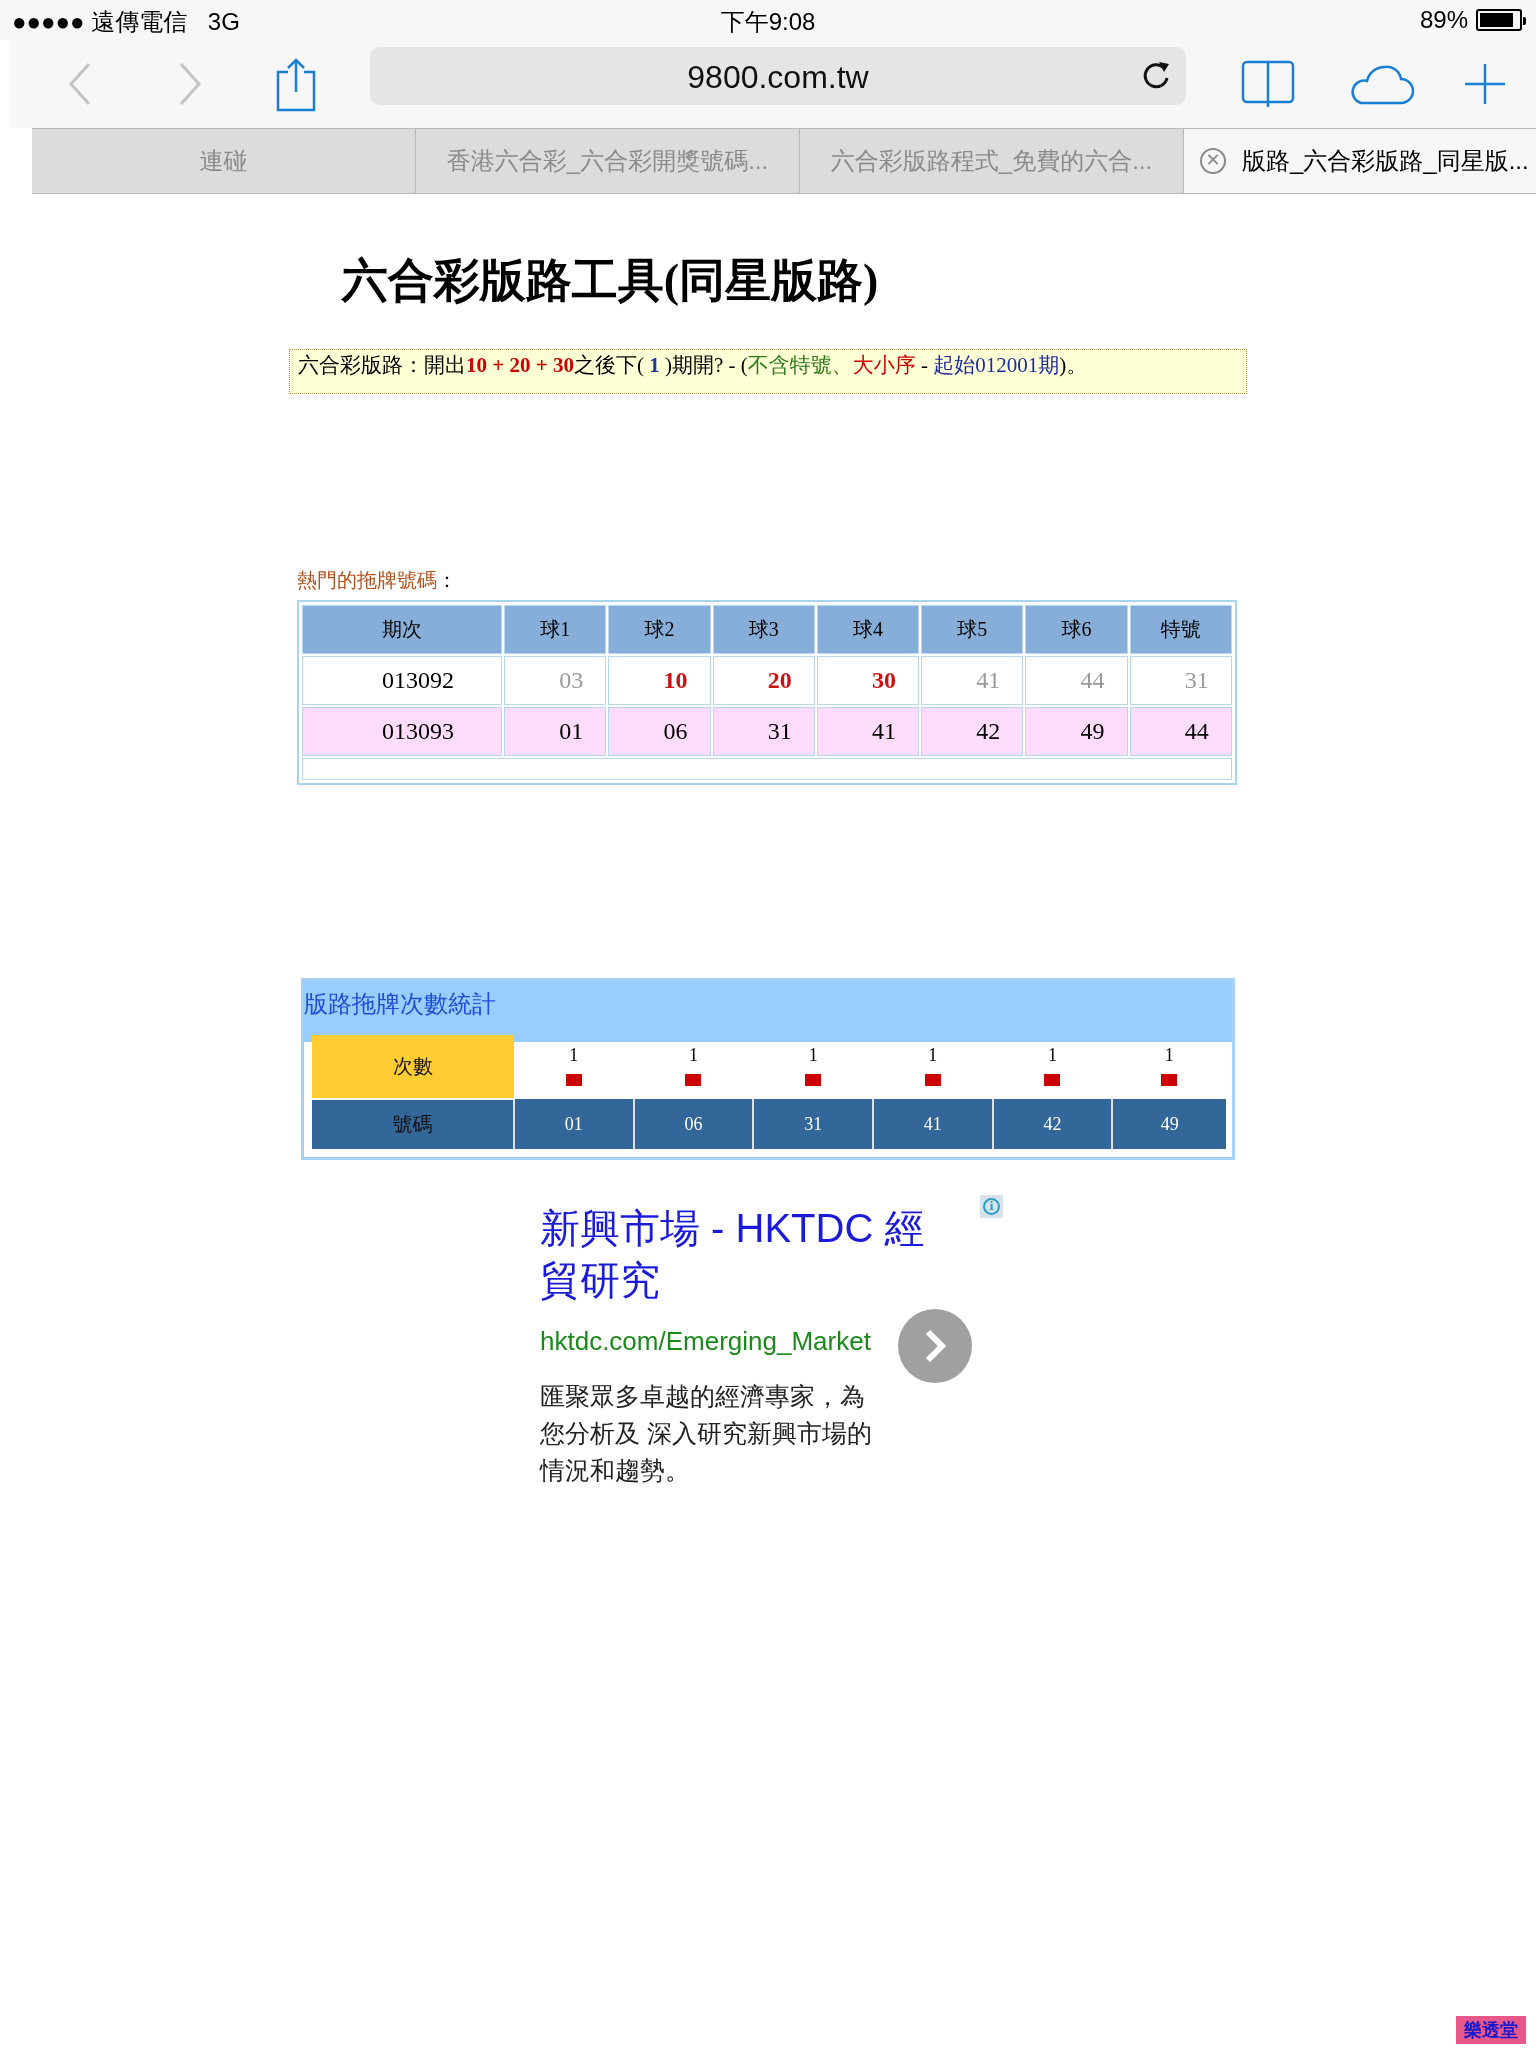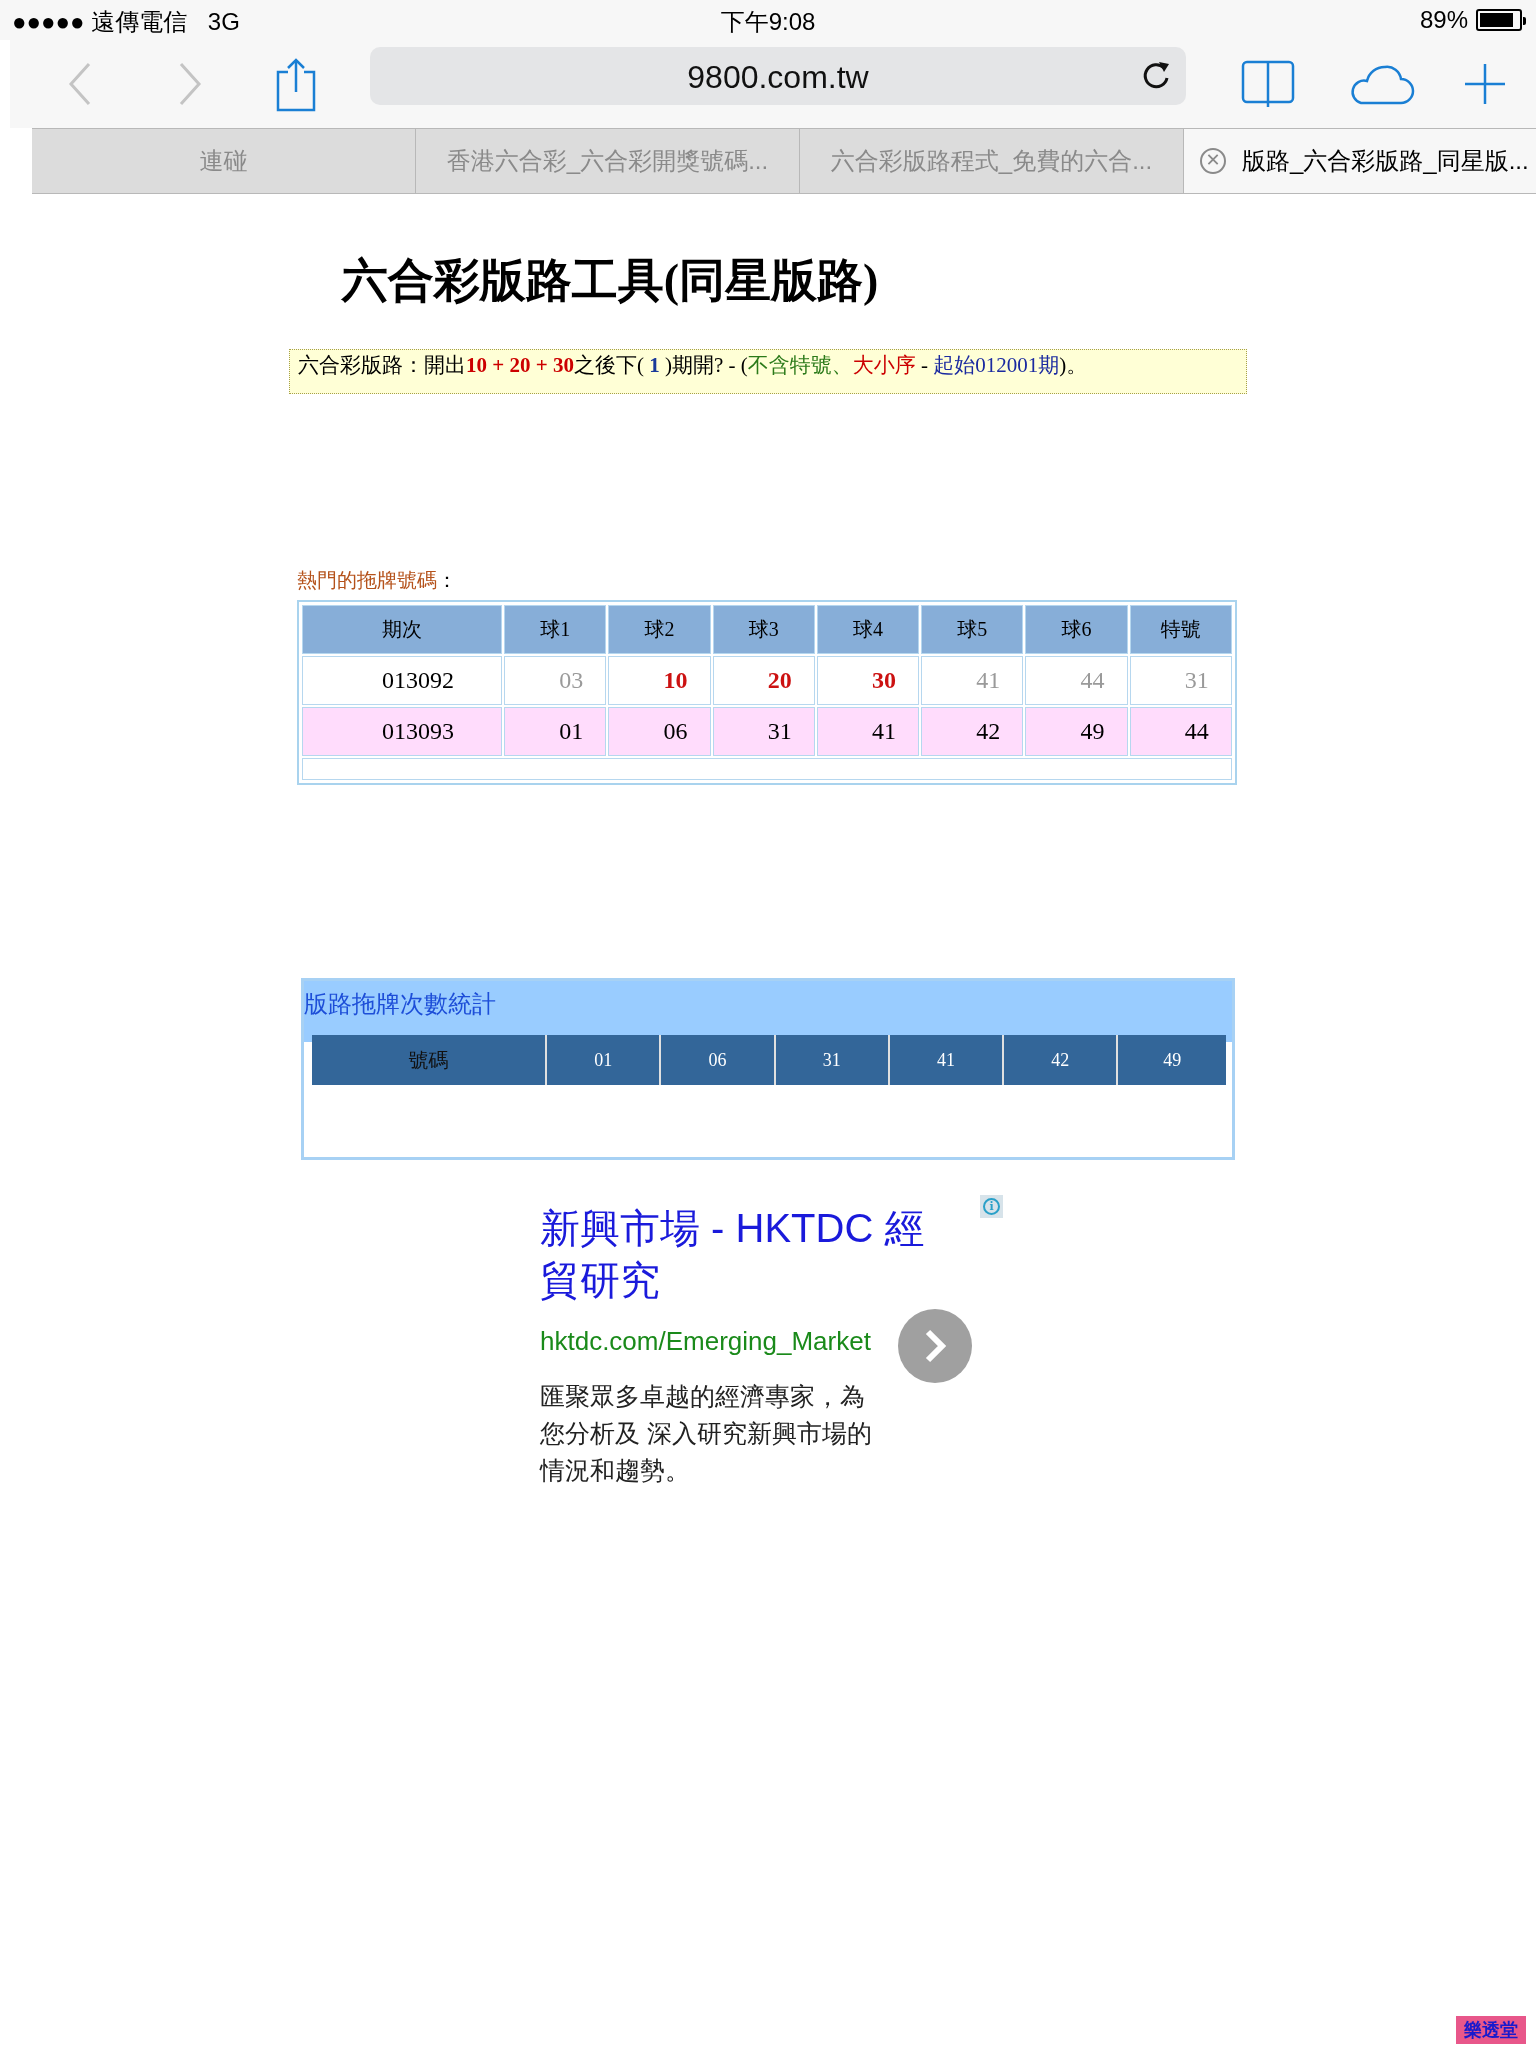--- a/index.html
+++ b/index.html
@@ -207,6 +207,33 @@
   <div class="head">版路拖牌次數統計</div>
   <table>
     <tbody>
+        <tr>
+      <td class="lbl-count">次數</td>
+      <td class="cnt">
+            <div>1</div>
+            <div class="bar"></div>
+          </td>
+      <td class="cnt">
+            <div>1</div>
+            <div class="bar"></div>
+          </td>
+      <td class="cnt">
+            <div>1</div>
+            <div class="bar"></div>
+          </td>
+      <td class="cnt">
+            <div>1</div>
+            <div class="bar"></div>
+          </td>
+      <td class="cnt">
+            <div>1</div>
+            <div class="bar"></div>
+          </td>
+      <td class="cnt">
+            <div>1</div>
+            <div class="bar"></div>
+          </td>
+    </tr>
     <tr>
       <td class="lbl-num">號碼</td>
       <td class="num">01</td>

